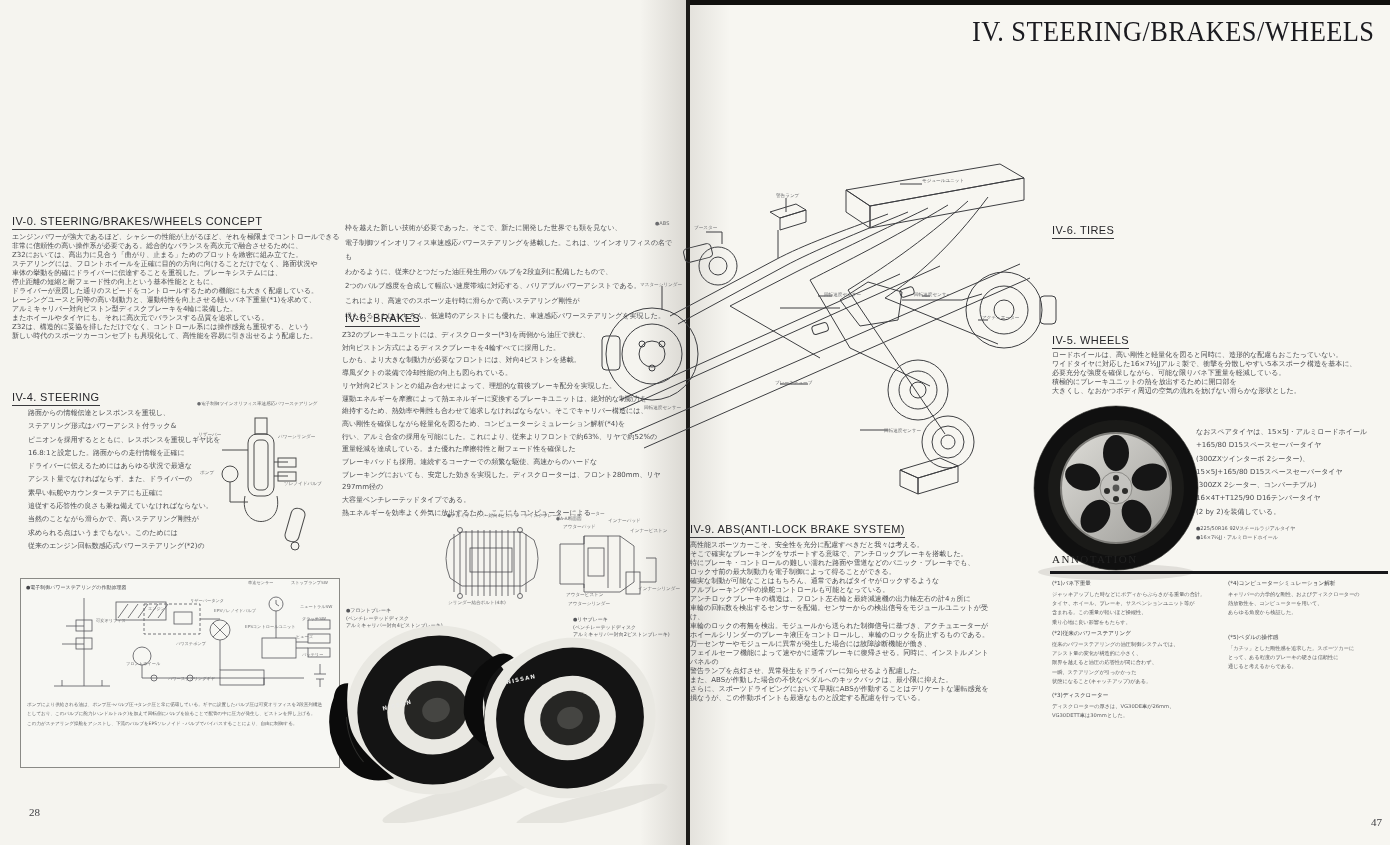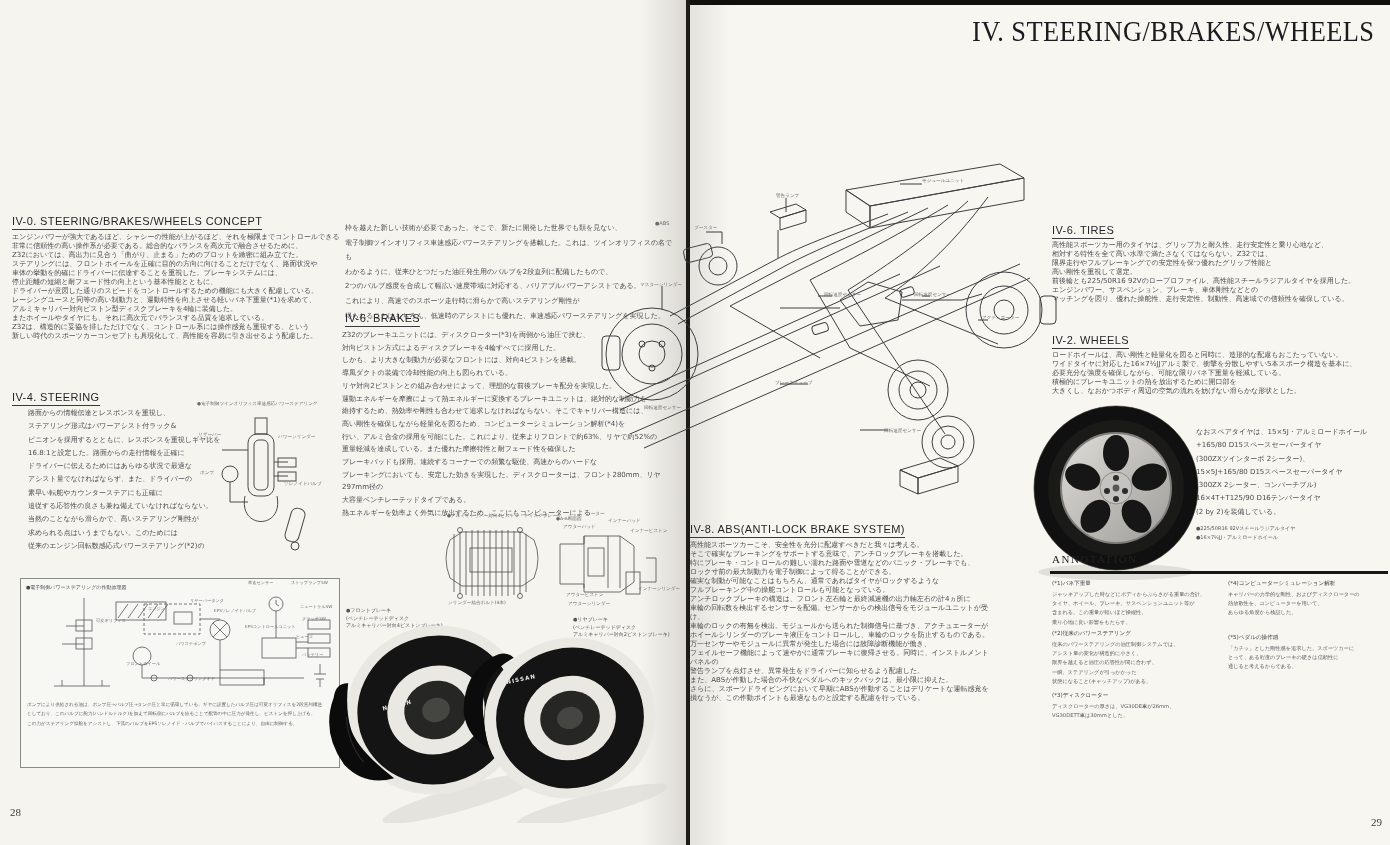--- a/index.html
+++ b/index.html
@@ -297,13 +297,6 @@
 損なうが、この作動ポイントも最適なものと設定する配慮を行っている。</div>
 
   <div class="h" style="left:1052px;top:224px">IV-6. TIRES</div>
-  <div class="para" style="left:1052px;top:241px;width:336px">高性能スポーツカー用のタイヤは、グリップ力と耐久性、走行安定性と乗り心地など、
-相対する特性を全て高い水準で満たさなくてはならない。Z32では、
-限界走行やフルブレーキングでの安定性を保つ優れたグリップ性能と
-高い剛性を重視して選定。
-前後輪とも225/50R16 92Vのロープロファイル、高性能スチールラジアルタイヤを採用した。
-エンジンパワー、サスペンション、ブレーキ、車体剛性などとの
-マッチングを図り、優れた操舵性、走行安定性、制動性、高速域での信頼性を確保している。</div>
 
   <div class="h" style="left:1052px;top:334px">IV-2. WHEELS</div>
   <div class="para" style="left:1052px;top:351px;width:336px">ロードホイールは、高い剛性と軽量化を図ると同時に、造形的な配慮もおこたっていない。

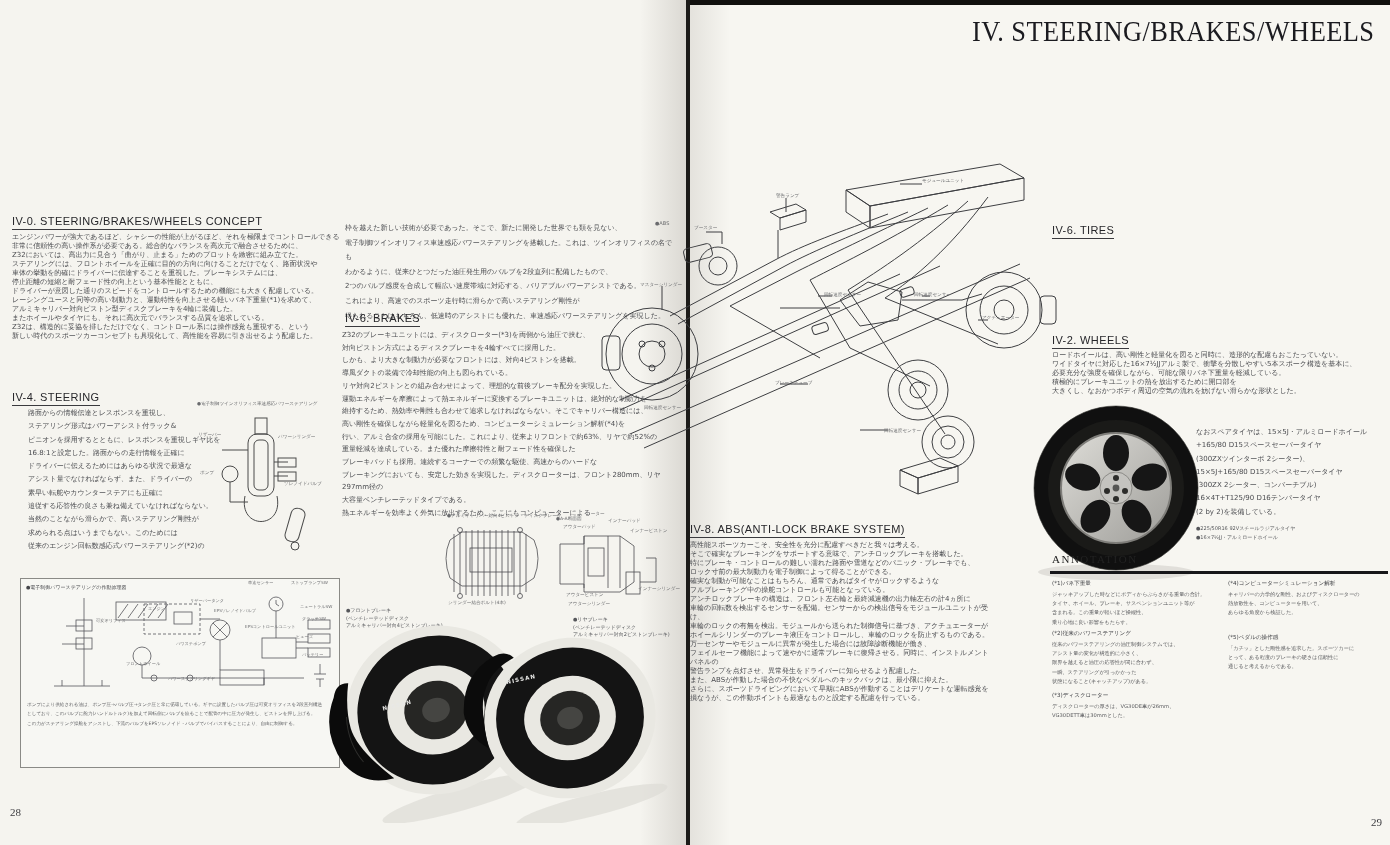--- a/index.html
+++ b/index.html
@@ -298,7 +298,7 @@
 
   <div class="h" style="left:1052px;top:224px">IV-6. TIRES</div>
 
-  <div class="h" style="left:1052px;top:334px">IV-2. WHEELS</div>
+  <div class="h" style="left:1052px;top:334px">IV-5. WHEELS</div>
   <div class="para" style="left:1052px;top:351px;width:336px">ロードホイールは、高い剛性と軽量化を図ると同時に、造形的な配慮もおこたっていない。
 ワイドタイヤに対応した16×7½JJアルミ製で、衝撃を分散しやすい5本スポーク構造を基本に、
 必要充分な強度を確保しながら、可能な限りバネ下重量を軽減している。

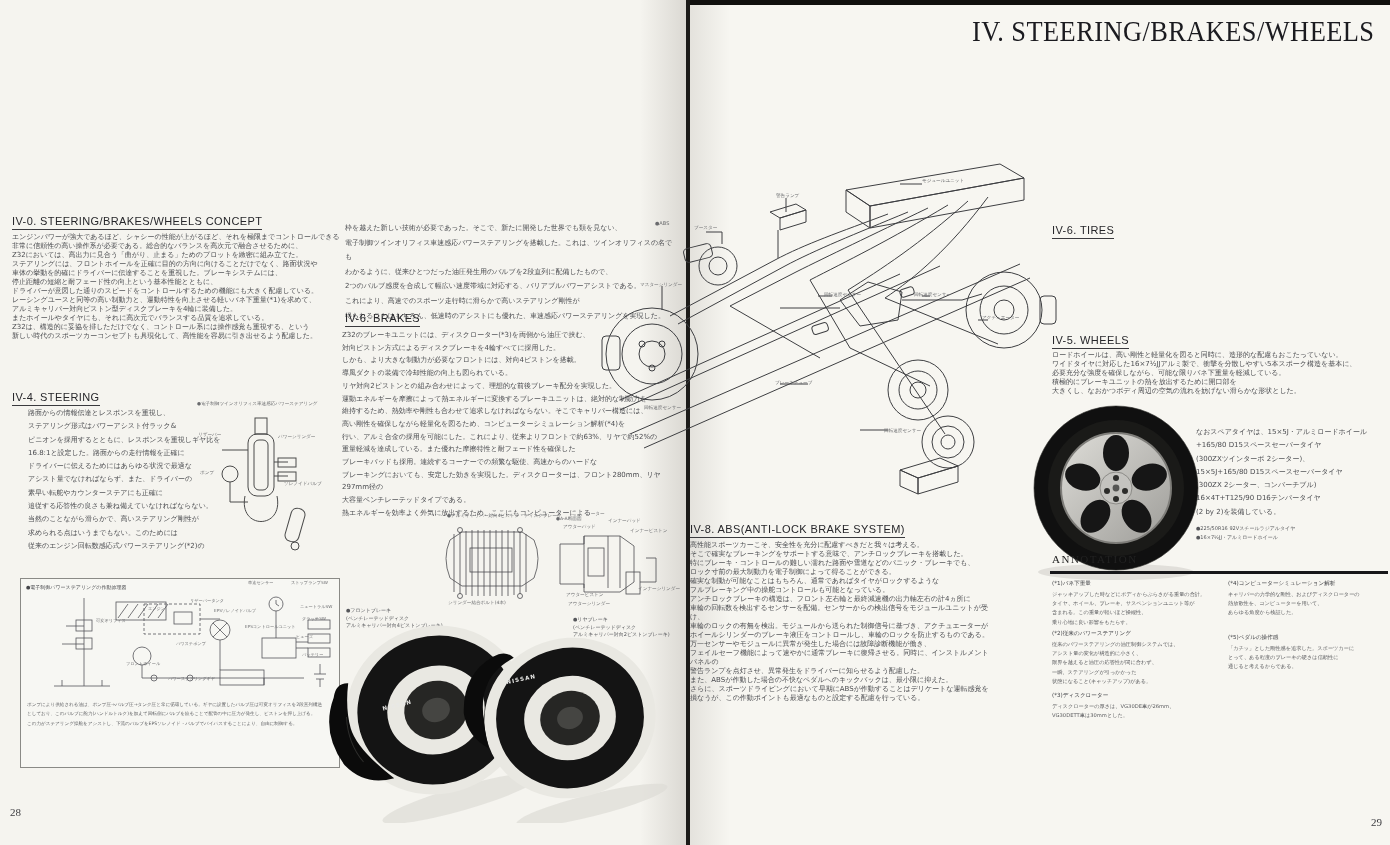--- a/index.html
+++ b/index.html
@@ -278,7 +278,7 @@
   <span class="lbl" style="left:884px;top:428px">回転速度センサー</span>
 
 
-  <div class="h" style="left:690px;top:523px">IV-8. ABS(ANTI-LOCK BRAKE SYSTEM)</div>
+  <div class="h" style="left:690px;top:523px">IV-9. ABS(ANTI-LOCK BRAKE SYSTEM)</div>
   <div class="para" style="left:690px;top:541px;width:300px">高性能スポーツカーこそ、安全性を充分に配慮すべきだと我々は考える。
 そこで確実なブレーキングをサポートする意味で、アンチロックブレーキを搭載した。
 特にブレーキ・コントロールの難しい濡れた路面や雪道などのパニック・ブレーキでも、

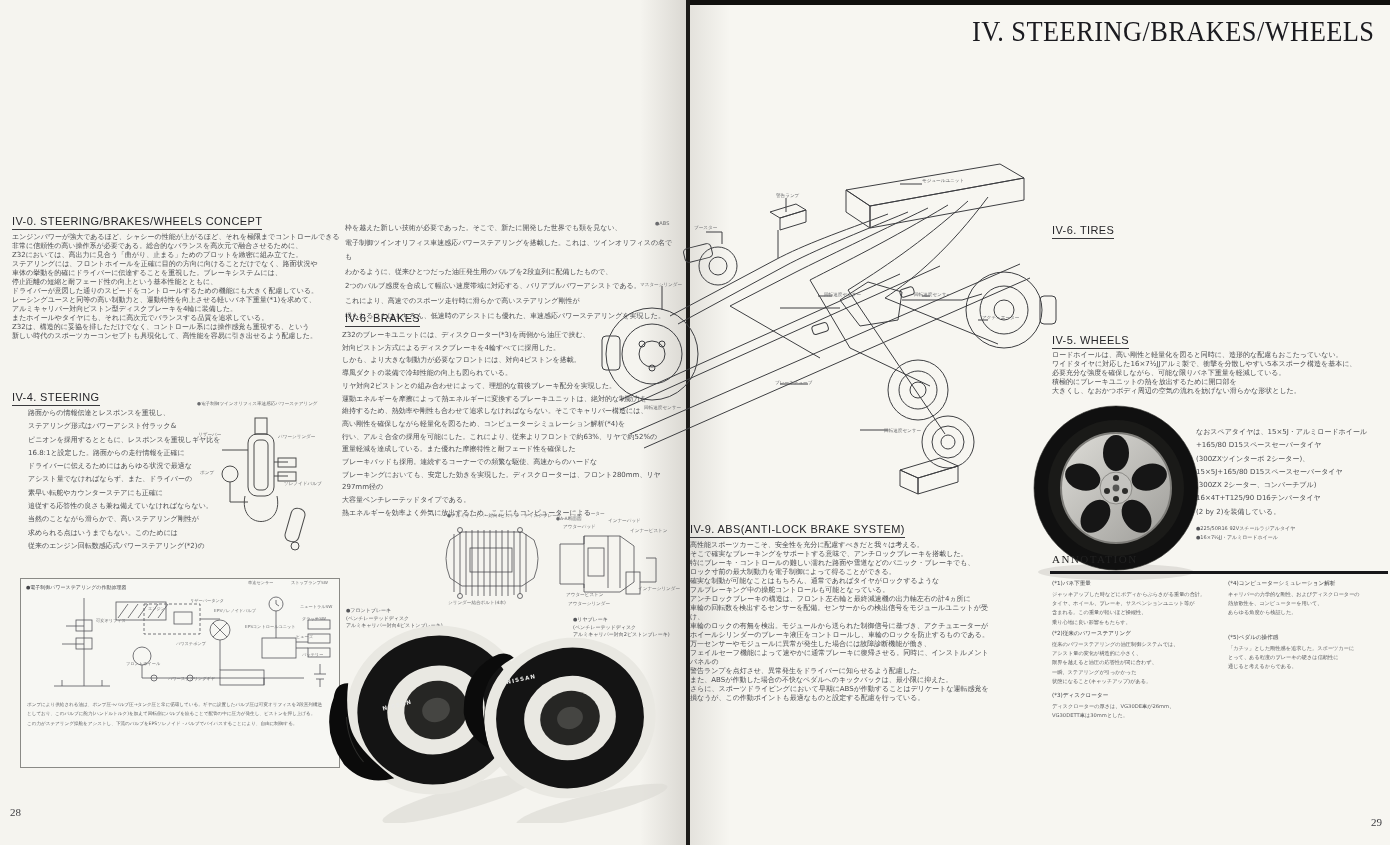--- a/index.html
+++ b/index.html
@@ -28,7 +28,7 @@
   .ann-h{position:absolute;font-family:"Liberation Serif","DejaVu Serif",serif;font-size:11px;
      letter-spacing:1.5px;color:#222;}
   .ann-rule{position:absolute;left:1050px;top:571px;width:338px;height:3px;background:#17171a;}
-  .pnum{position:absolute;font-family:"Liberation Serif","DejaVu Serif",serif;font-size:11px;color:#3c3c40;}
+  .pnum{position:absolute;font-family:"Liberation Serif","DejaVu Serif",serif;font-size:11px;color:#3c3c40;margin-left:19px;}
   svg{position:absolute;}
   .box{position:absolute;border:1px solid #8a8a86;background:rgba(255,255,255,.25);}
   .nissan{position:absolute;font-size:5.5px;color:#e8e8e6;letter-spacing:1.2px;font-weight:bold;}

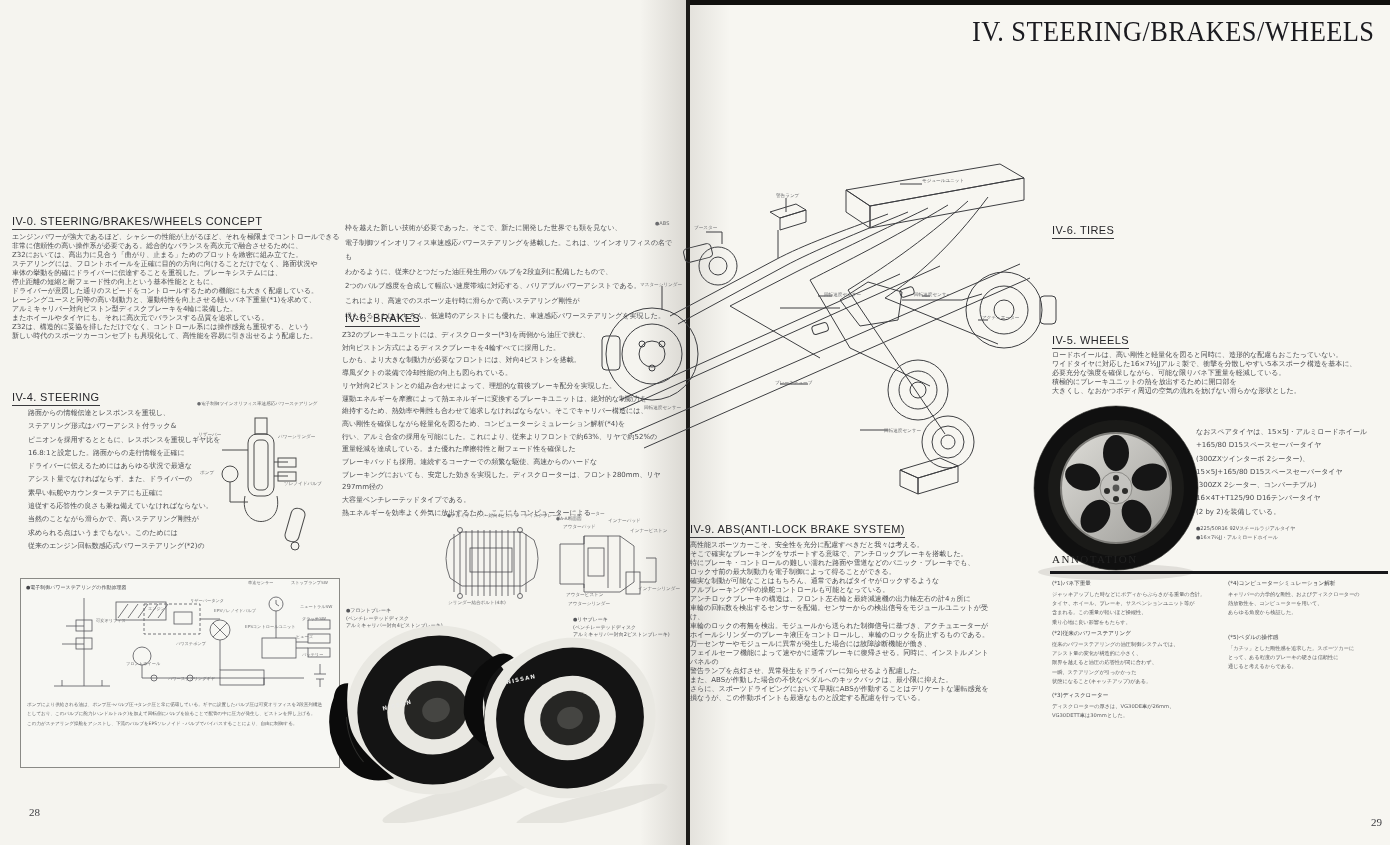--- a/index.html
+++ b/index.html
@@ -378,7 +378,7 @@
   </div>
 
   <div class="pnum" style="left:10px;top:806px">28</div>
-  <div class="pnum" style="right:8px;top:816px">29</div>
+  <div class="pnum" style="right:8px;top:816px">47</div>
 </div>
 
 </body></html>

